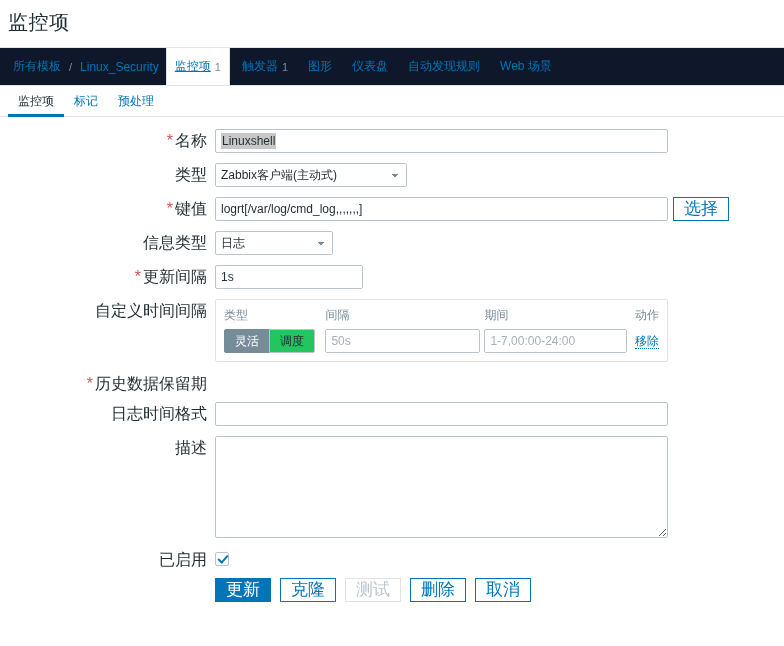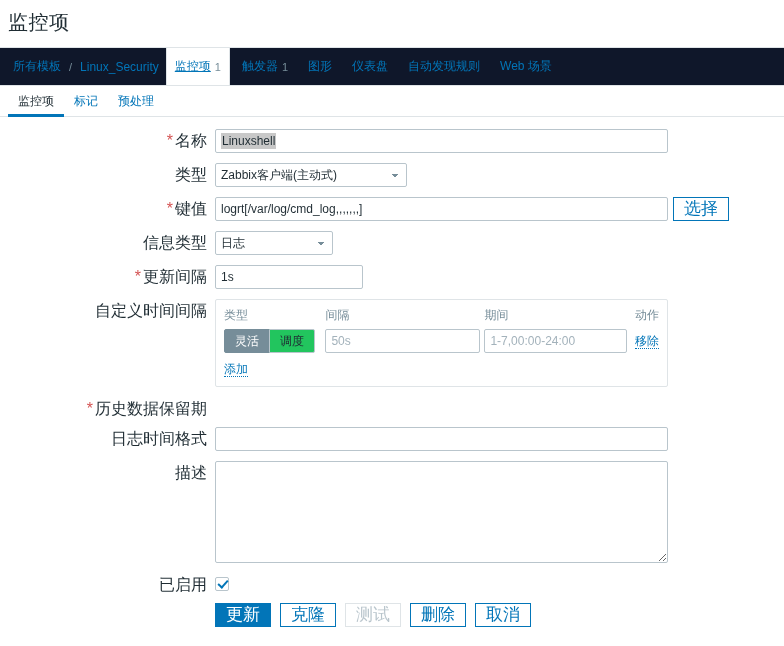--- a/index.html
+++ b/index.html
@@ -417,9 +417,6 @@
             </tr>
           </tbody>
         </table>
-        <div class="add-link-wrap">
-          <a class="link-dotted">添加</a>
-        </div>
       </div>
     </div>
   </div>

